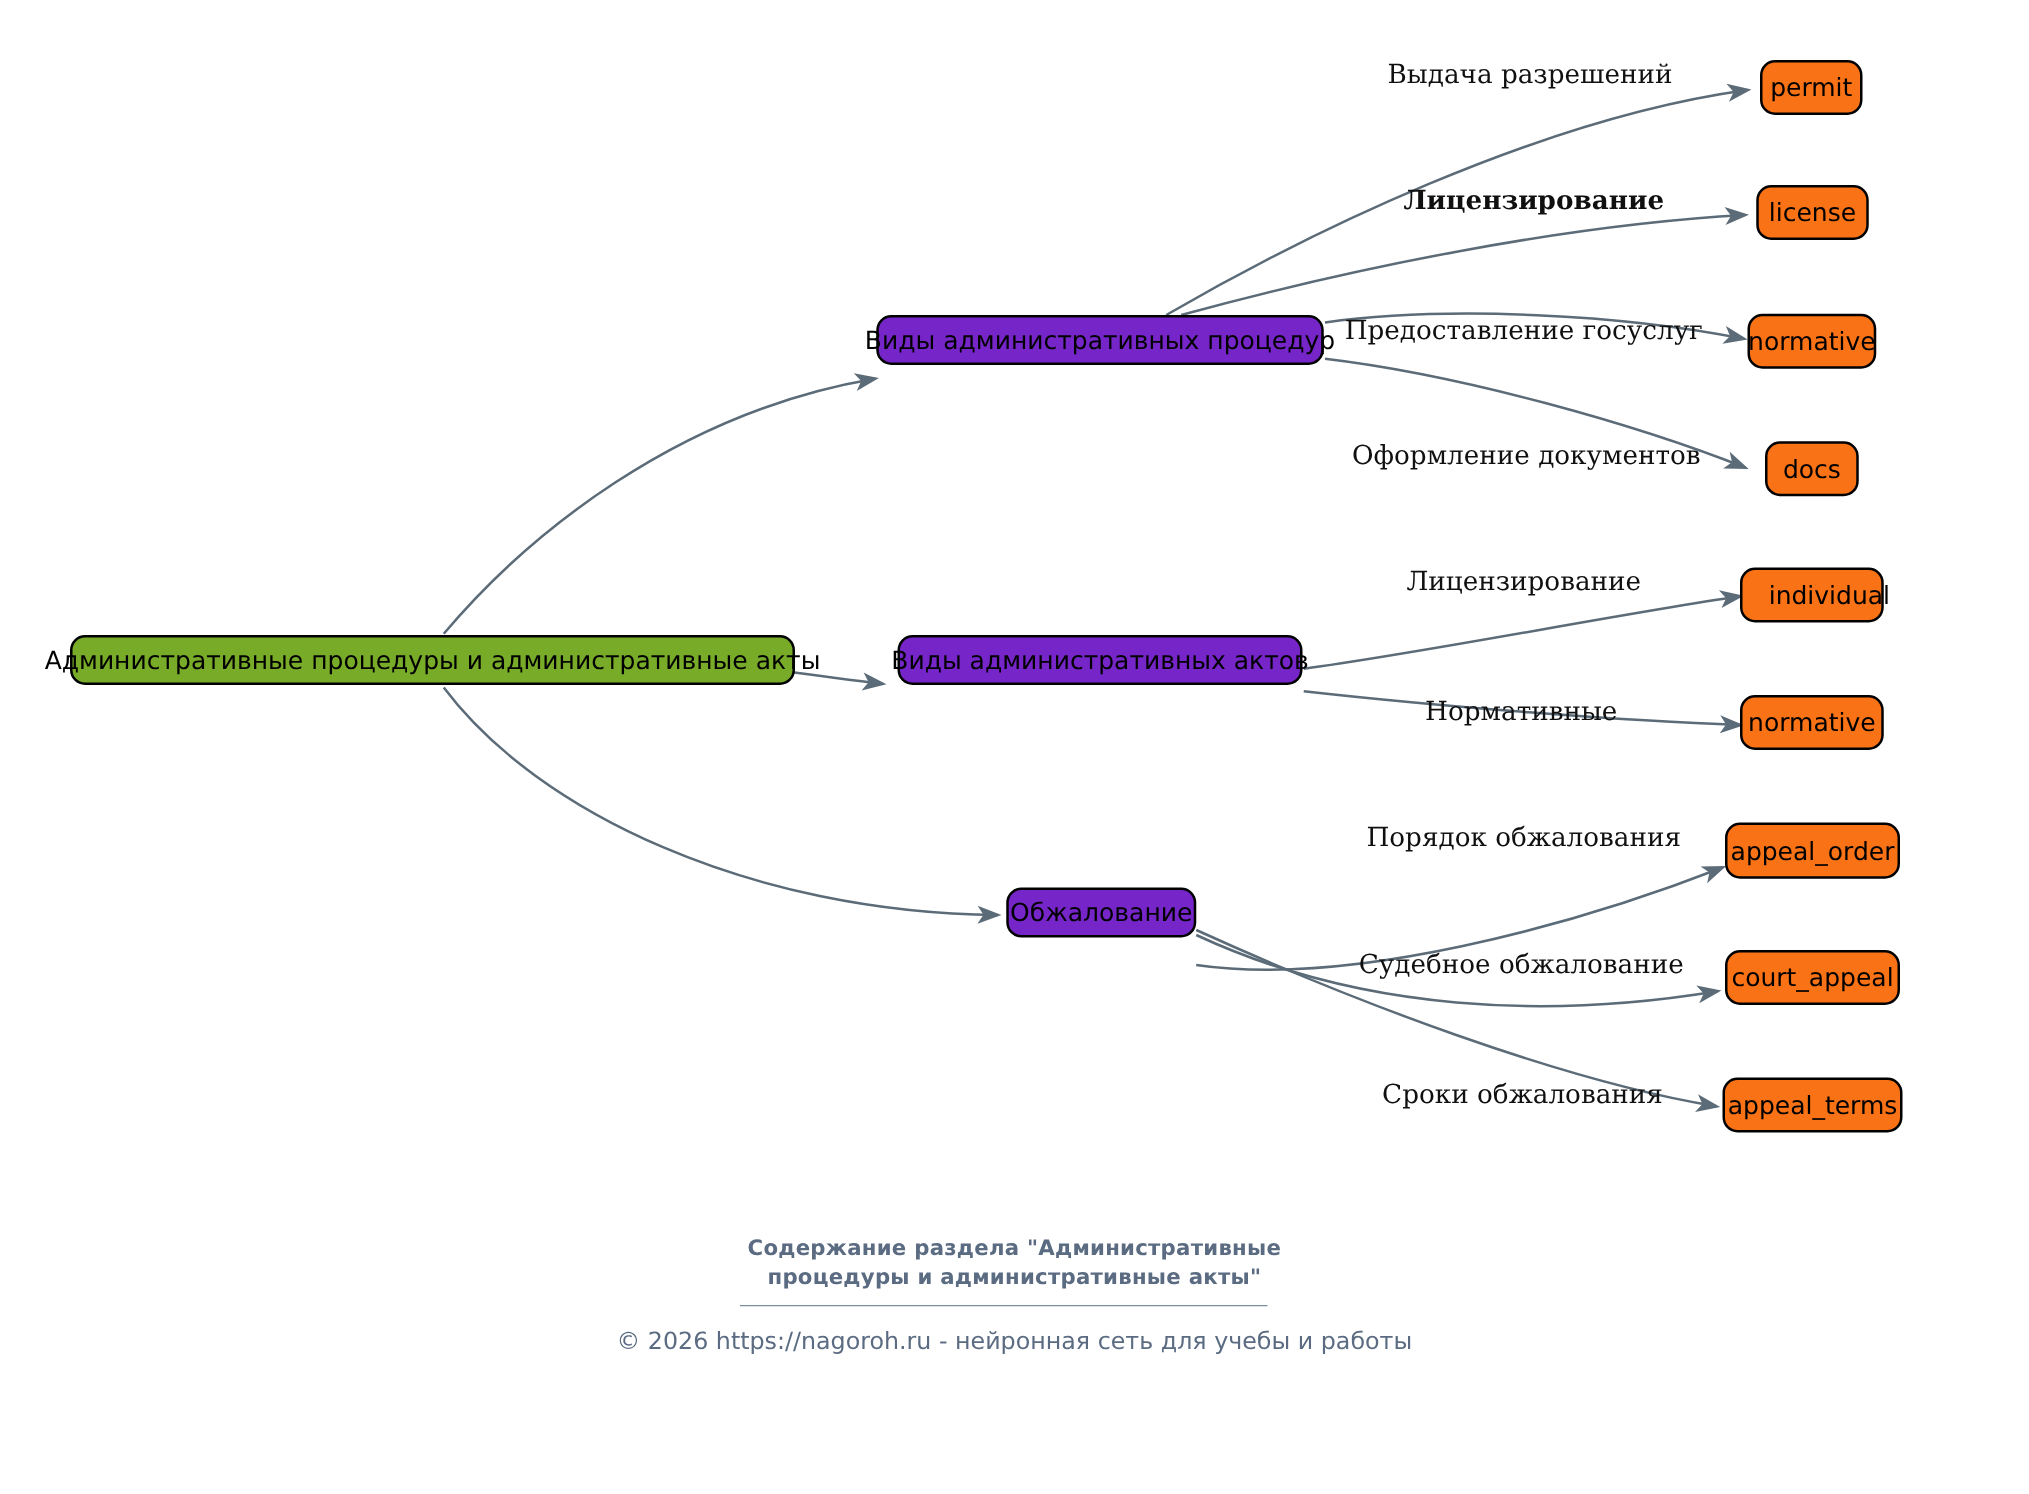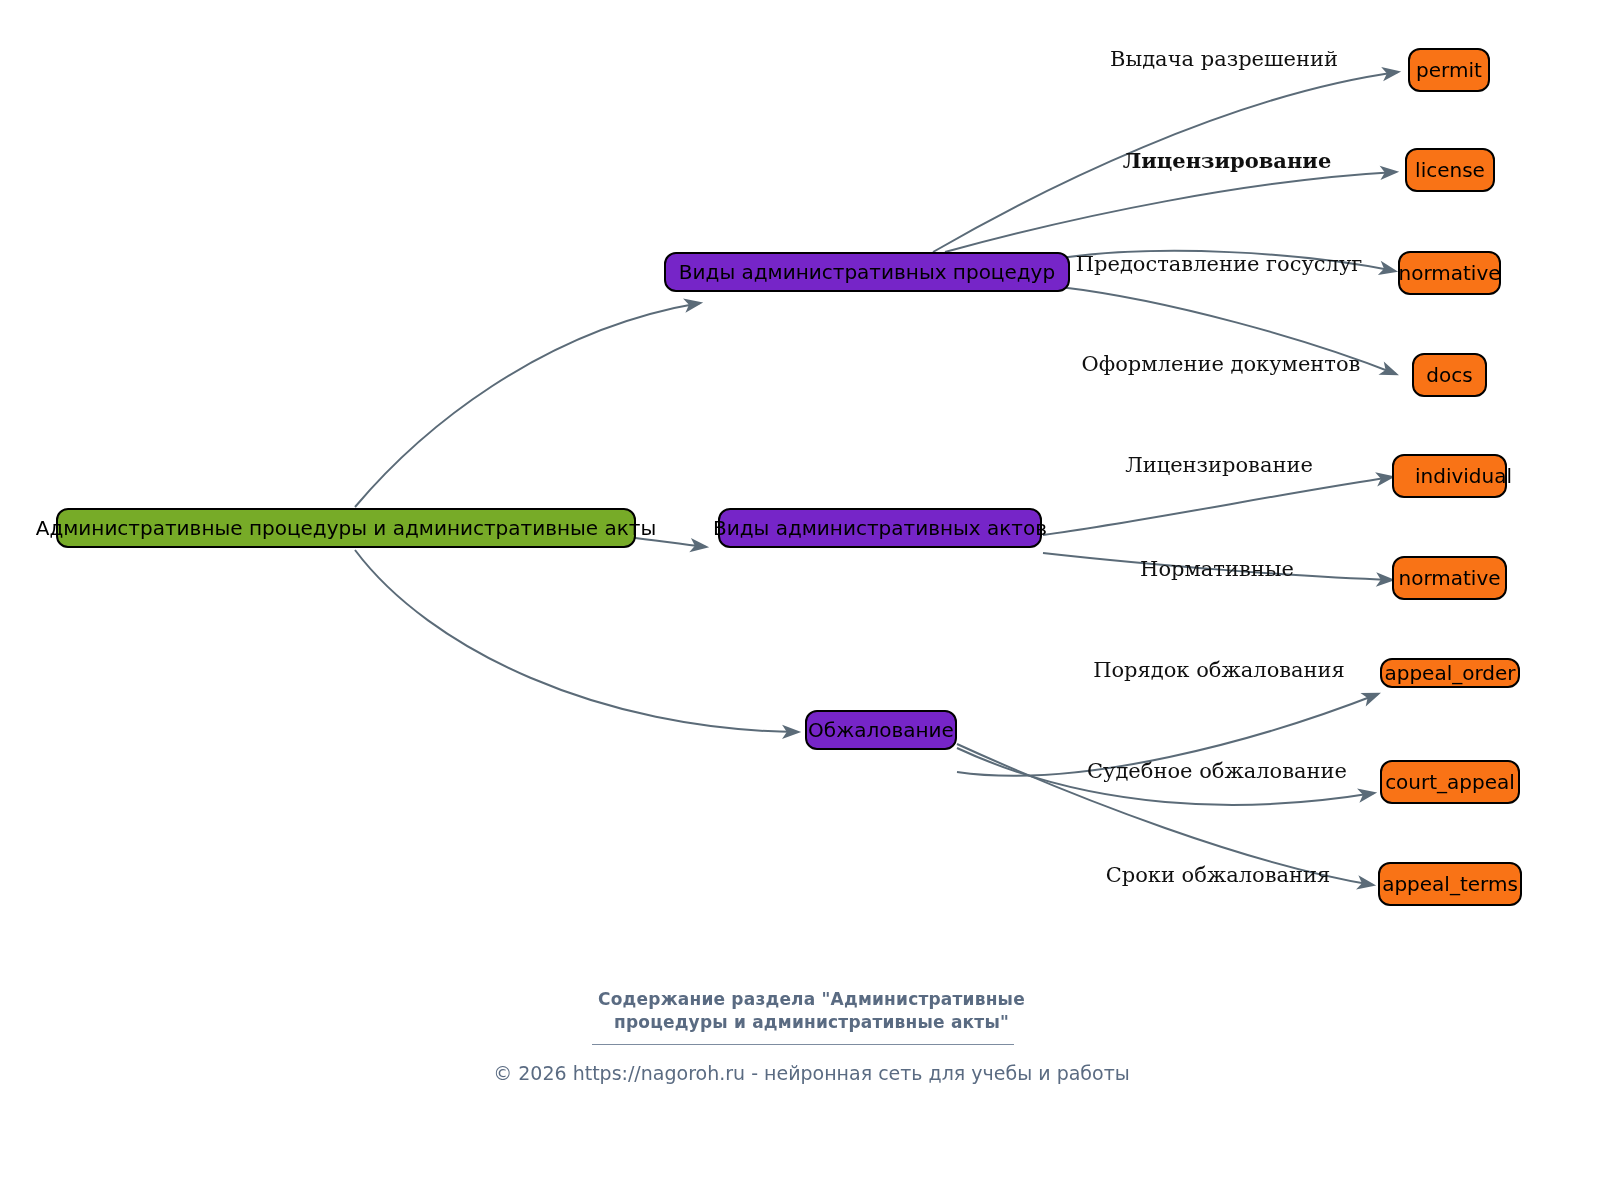--- a/index.html
+++ b/index.html
@@ -122,7 +122,7 @@
   <span>Административные процедуры и административные акты</span>
 </div>
 
-<div class="node node-branch" style="left:664px; top:252px; width:406px; height:40px;">
+<div class="node node-branch" style="left:701px; top:252px; width:358px; height:40px;">
   <span>Виды административных процедур</span>
 </div>
 

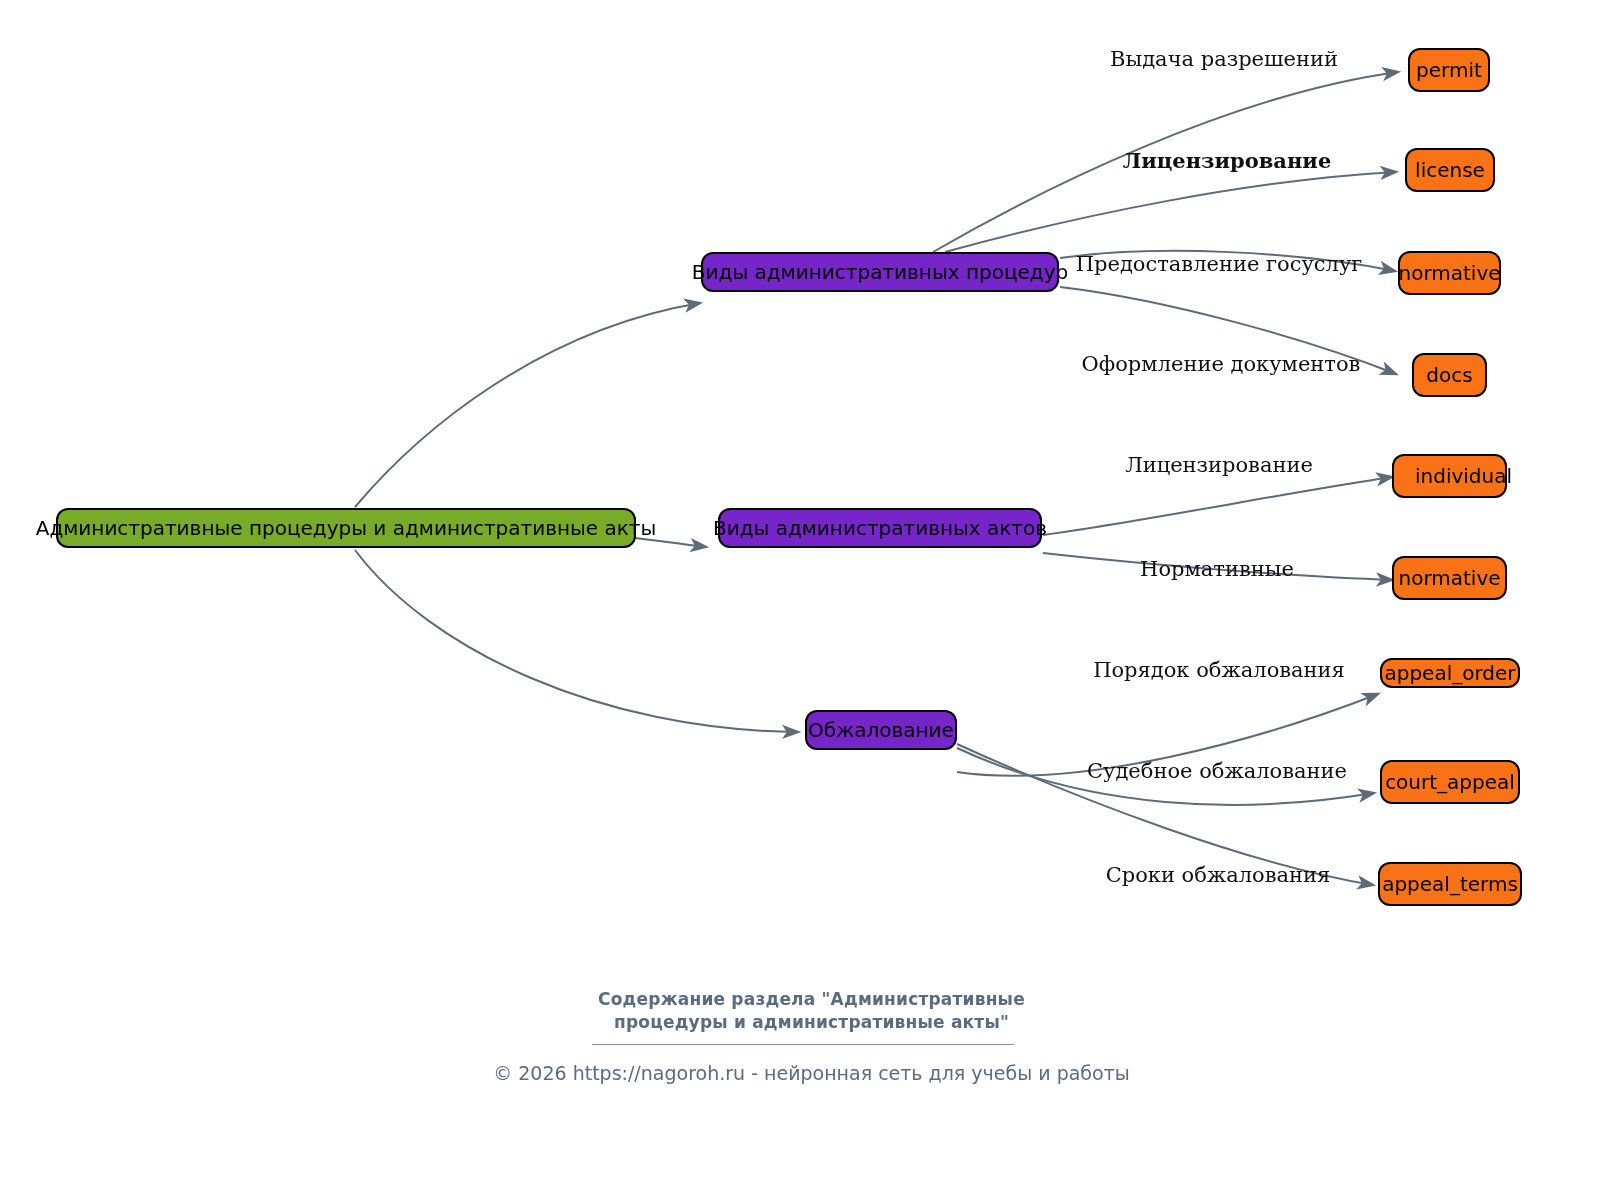--- a/index.html
+++ b/index.html
@@ -158,7 +158,7 @@
   <span>normative</span>
 </div>
 
-<div class="node node-leaf" style="left:1380px; top:658px; width:140px; height:30px;">
+<div class="node node-leaf" style="left:1380px; top:658px; width:140px; height:45px;">
   <span>appeal_order</span>
 </div>
 

